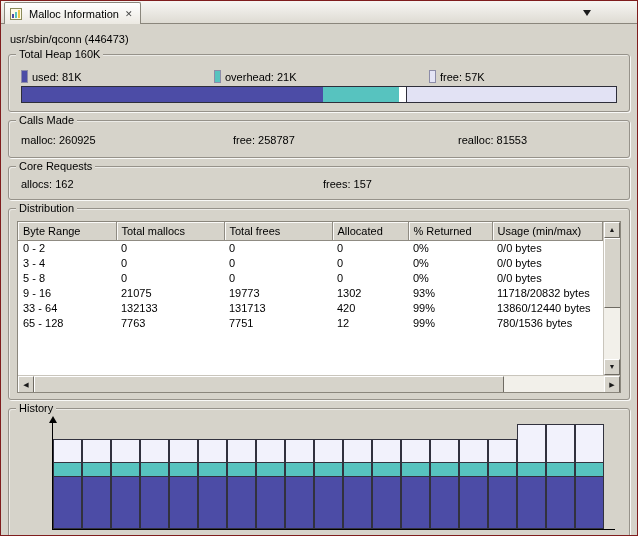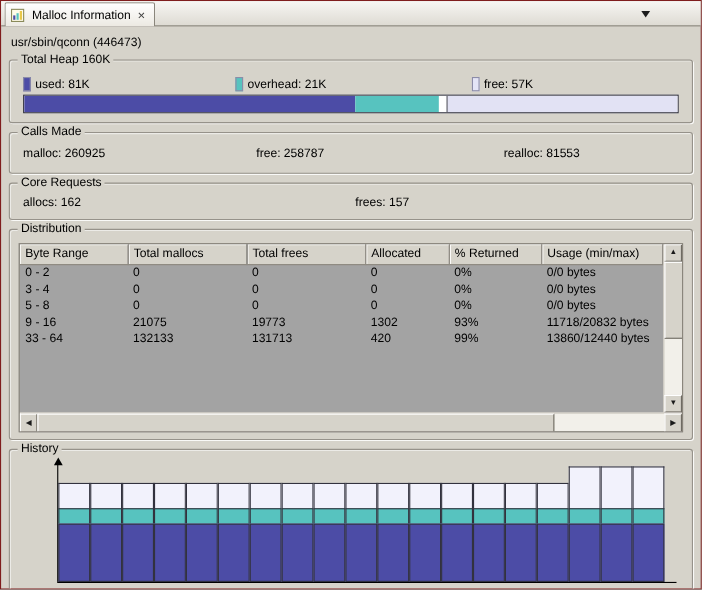--- a/index.html
+++ b/index.html
@@ -77,7 +77,7 @@
   #g-dist { height:192px; }
   .dist-area {
     position:absolute; left:8px; right:8px; top:12px; bottom:6px;
-    border:1px solid #8a867c; background:#a3a3a3;
+    border:1px solid #8a867c; background:#ffffff;
     display:flex; flex-direction:column; overflow:hidden;
   }
   .dist-top { position:relative; flex:1; overflow:hidden; }

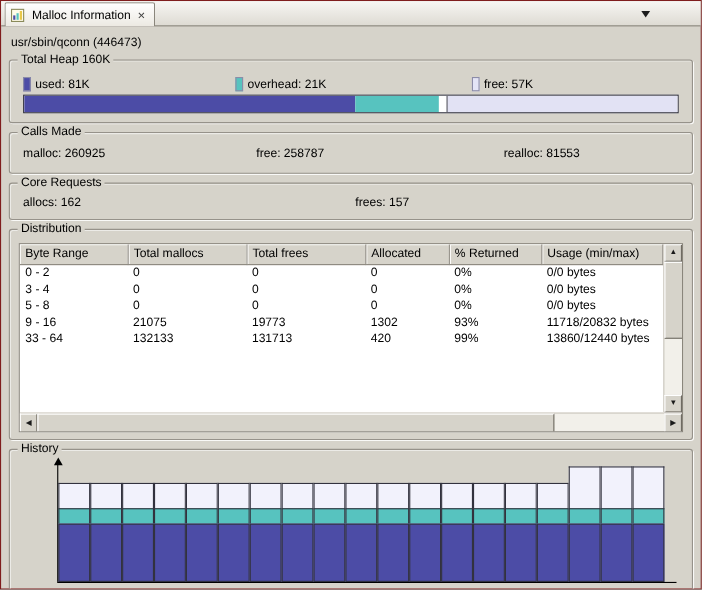--- a/index.html
+++ b/index.html
@@ -257,6 +257,14 @@
                   <td>99%</td>
                   <td>13860/12440 bytes</td>
                 </tr>
+                <tr>
+                  <td>65 - 128</td>
+                  <td>7763</td>
+                  <td>7751</td>
+                  <td>12</td>
+                  <td>99%</td>
+                  <td>780/1536 bytes</td>
+                </tr>
               </tbody>
           </table>
           <div class="vscroll">

